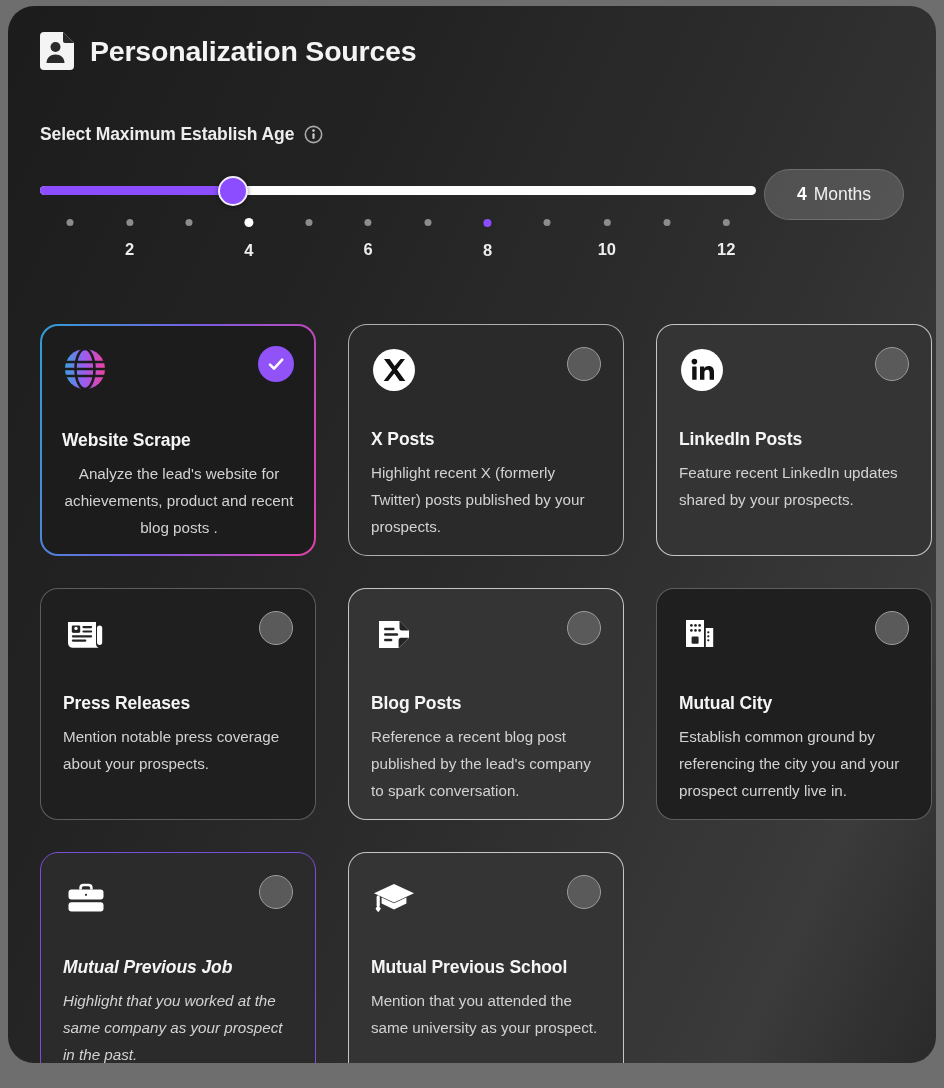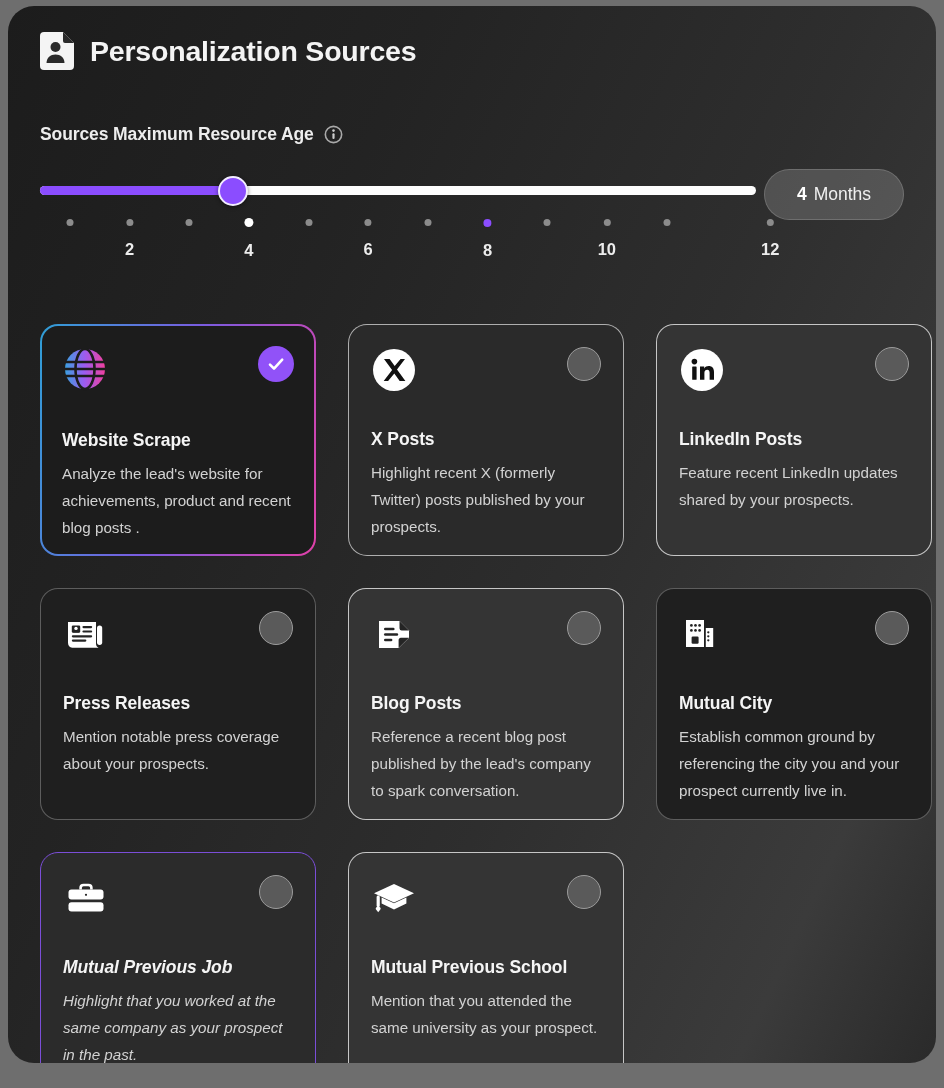--- a/index.html
+++ b/index.html
@@ -252,7 +252,7 @@
 
     <div class="slider-block">
       <div class="slider-label-row">
-        <span class="slider-label">Sources Maximum Resource Age</span>
+        <span class="slider-label">Select Maximum Establish Age</span>
         <span>
           <svg class="info-icon" viewBox="0 0 20 20" xmlns="http://www.w3.org/2000/svg">
             <circle cx="10" cy="10" r="8.6" fill="none" stroke="#a9a9a9" stroke-width="1.7"></circle>

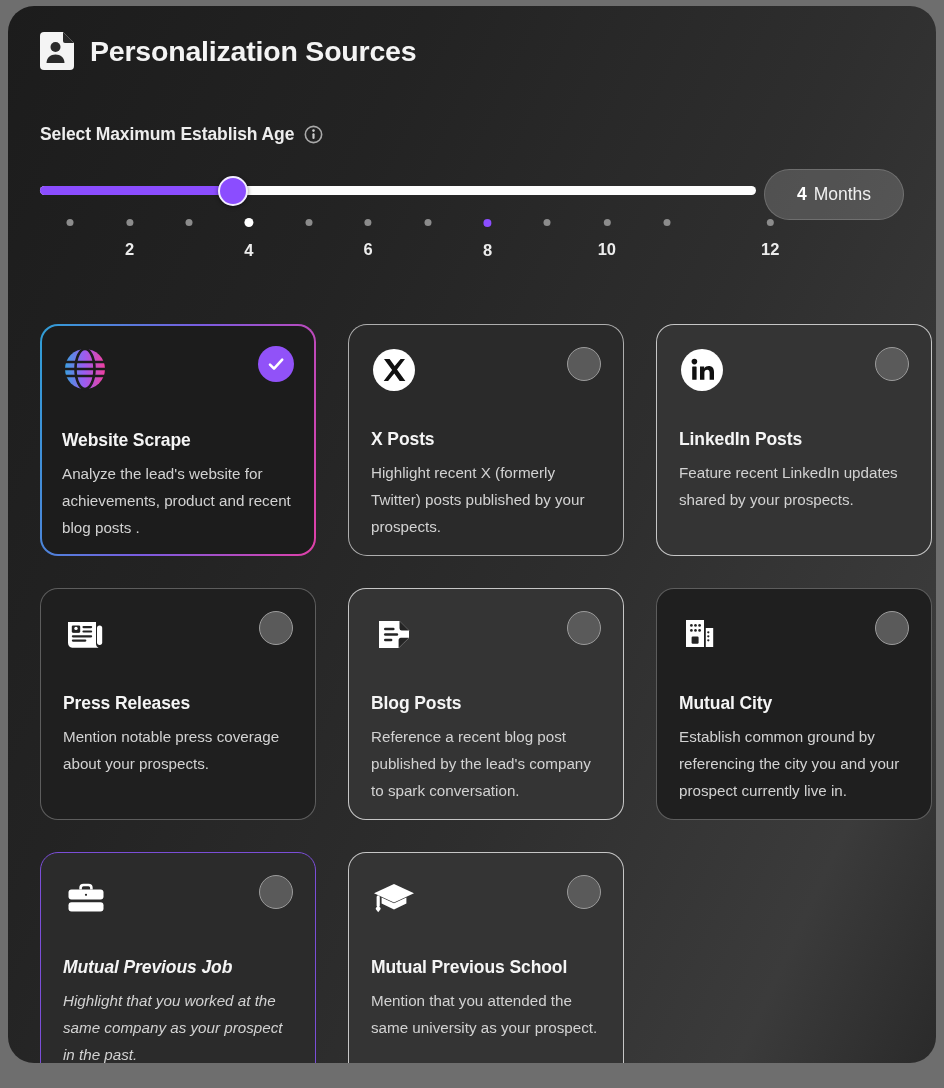--- a/index.html
+++ b/index.html
@@ -313,7 +313,7 @@
           <div class="tick" style="left: 87.5%;">
             <div class="tick-dot"></div>
           </div>
-          <div class="tick" style="left: 95.8333%; margin-left: 44px;">
+          <div class="tick" style="left: 95.8333%;">
             <div class="tick-dot"></div>
             <div class="tick-label">12</div>
           </div>

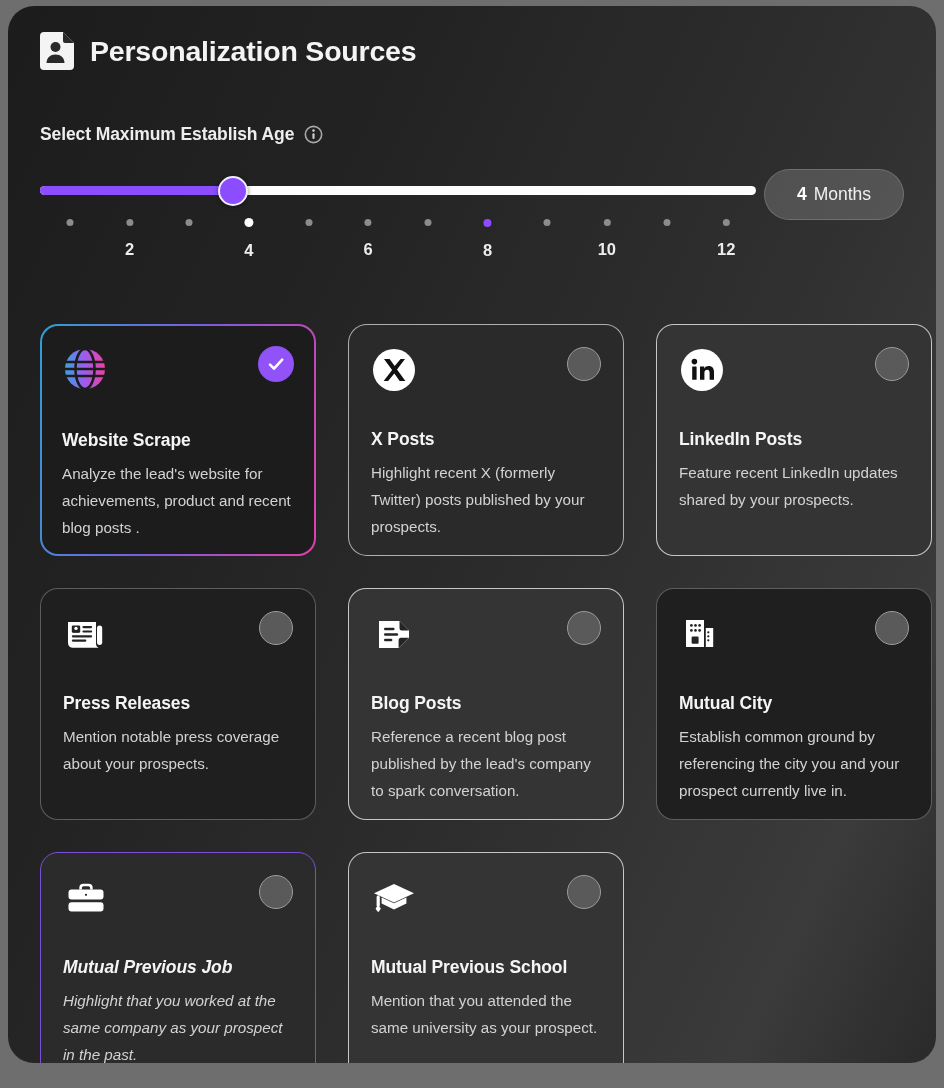--- a/index.html
+++ b/index.html
@@ -230,7 +230,7 @@
     line-height: 27px;
     color: #d2d2d2;
   }
-  .card.selected .card-desc { left: 20px; }
+  .card.selected .card-desc { left: 20px; text-align: center; }
 </style>
 </head>
 <body>

